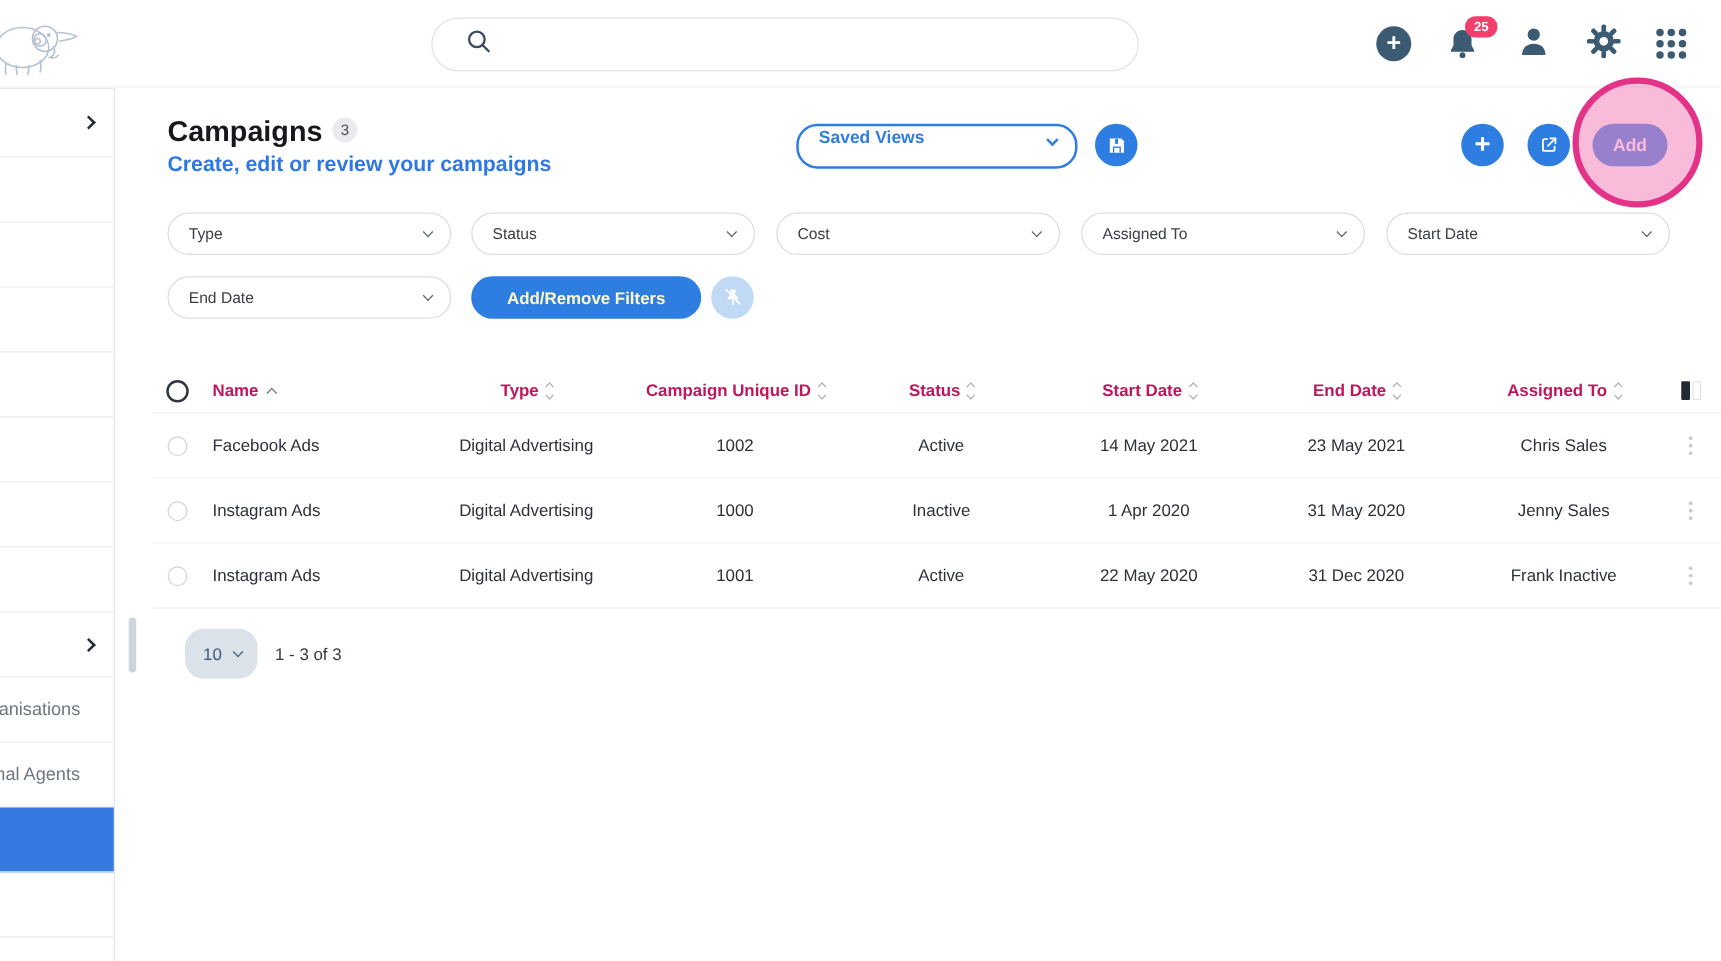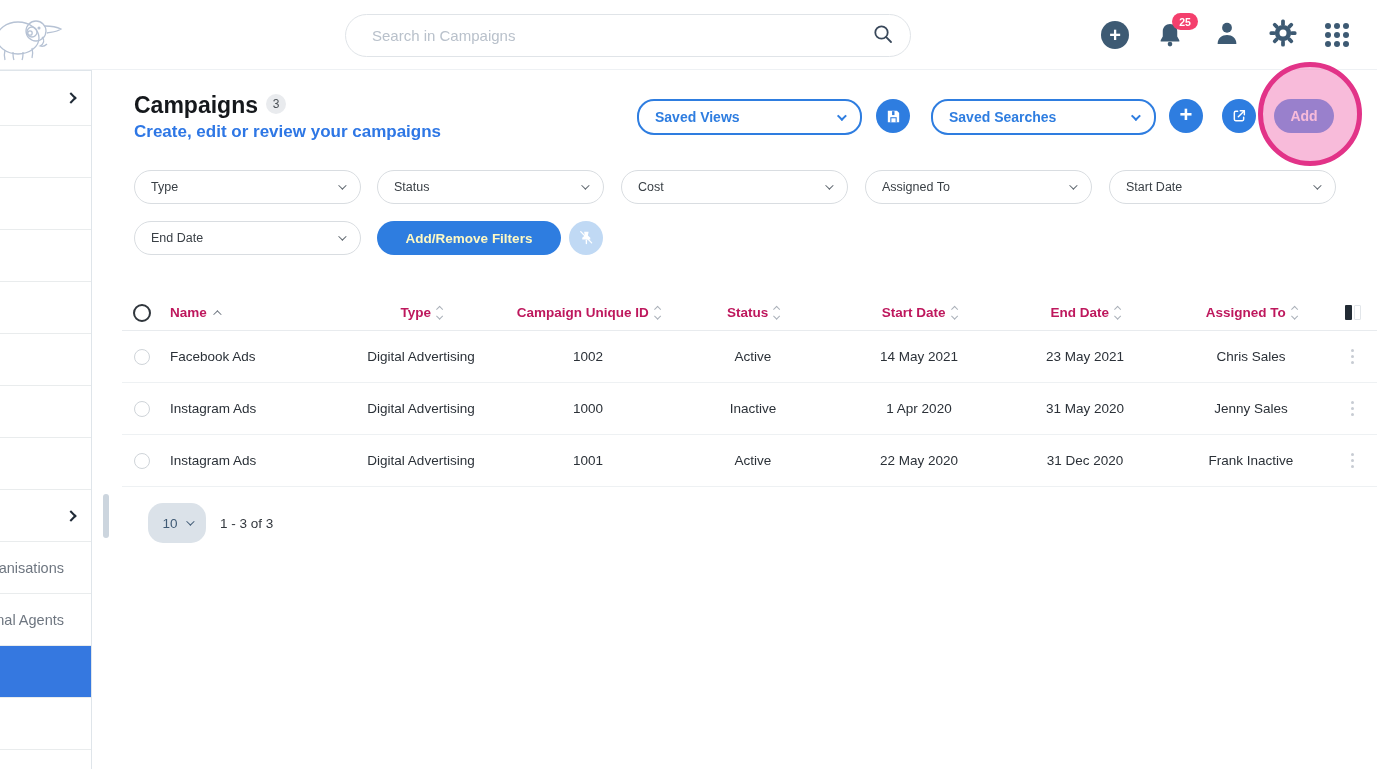--- a/index.html
+++ b/index.html
@@ -131,7 +131,6 @@
   </div>
 
   <div class="searchbox">
-    <input type="text" placeholder="Search in Campaigns" style="">
     <span class="mag">
       <svg width="22" height="22" viewBox="0 0 22 22" fill="none" stroke="#39485a" stroke-width="1.8" stroke-linecap="round">
         <circle cx="9.5" cy="9.5" r="6.2"></circle>

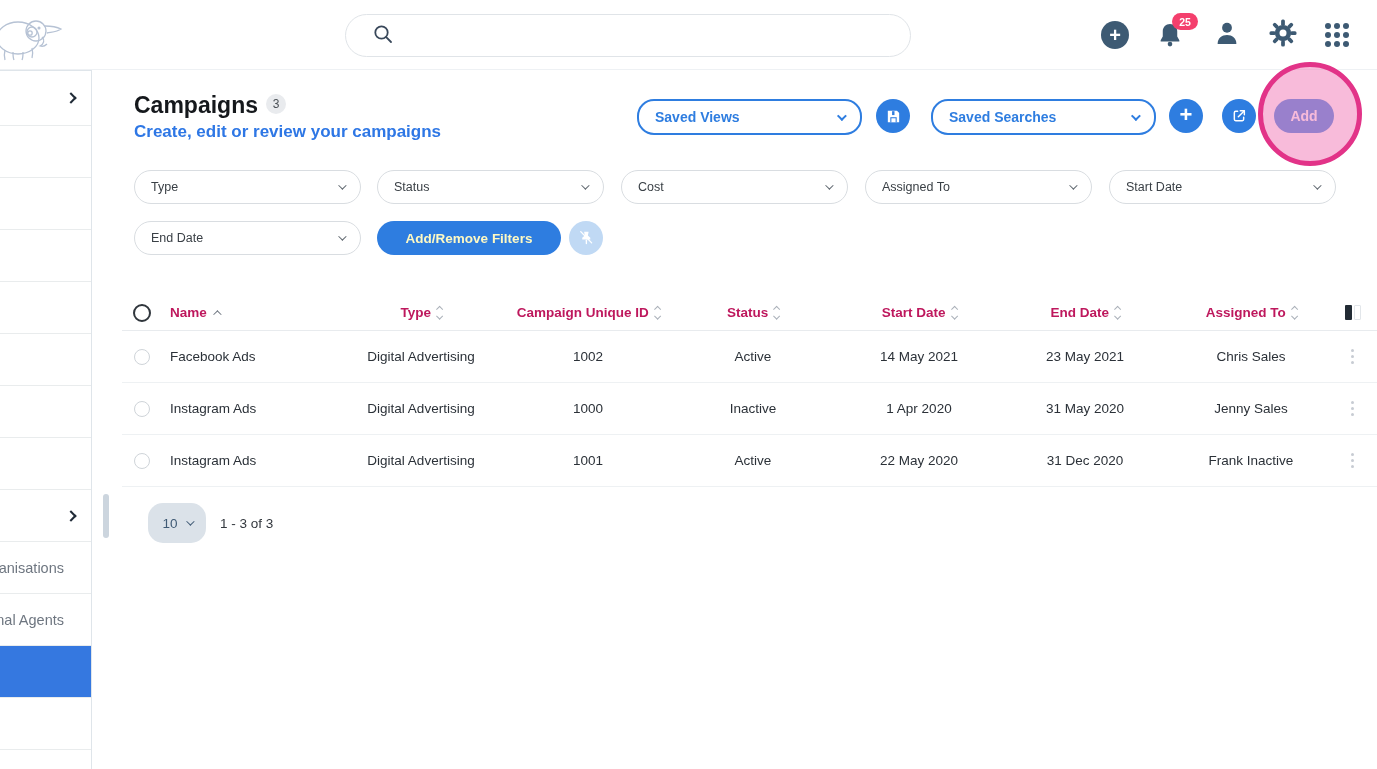--- a/index.html
+++ b/index.html
@@ -52,7 +52,7 @@
   .subtitle { position:absolute; left:42px; top:52px; font-size:17px; font-weight:bold; color:#2e77e5; }
 
   .pill-blue { position:absolute; height:34px; border:2px solid #2e7de0; border-radius:17px;
-    display:flex; align-items:center; justify-content:space-between; padding:16px 16px; cursor:pointer; background:#fff; }
+    display:flex; align-items:flex-end; justify-content:space-between; padding:16px 16px; cursor:pointer; background:#fff; }
   .pill-blue span { color:#2e7de0; font-weight:bold; font-size:14px; }
   .chev-blue { width:7px; height:7px; border:solid #2e7de0; border-width:0 2px 2px 0;
     transform:rotate(45deg) translateY(-2px); }

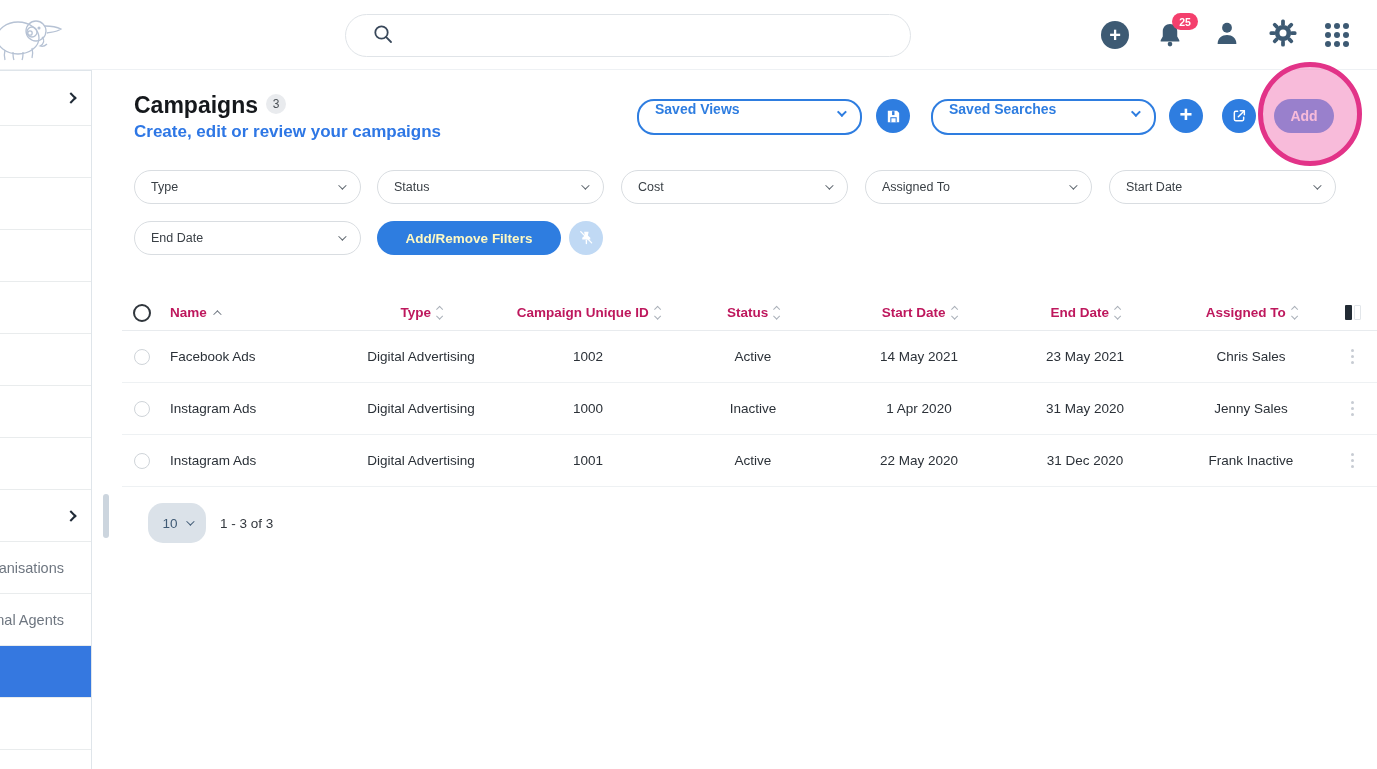--- a/index.html
+++ b/index.html
@@ -232,10 +232,6 @@
       <rect x="9" y="14.5" width="6" height="5.5" fill="#fff"></rect>
     </svg>
   </div>
-  <div class="pill-blue ss">
-    <span>Saved Searches</span>
-    <i class="chev-blue"></i>
-  </div>
   <div class="circle-btn plus-btn">+</div>
   <div class="circle-btn ext-btn">
     <svg width="16" height="16" viewBox="0 0 24 24" fill="none" stroke="#fff" stroke-width="2.2" stroke-linecap="round" stroke-linejoin="round">

